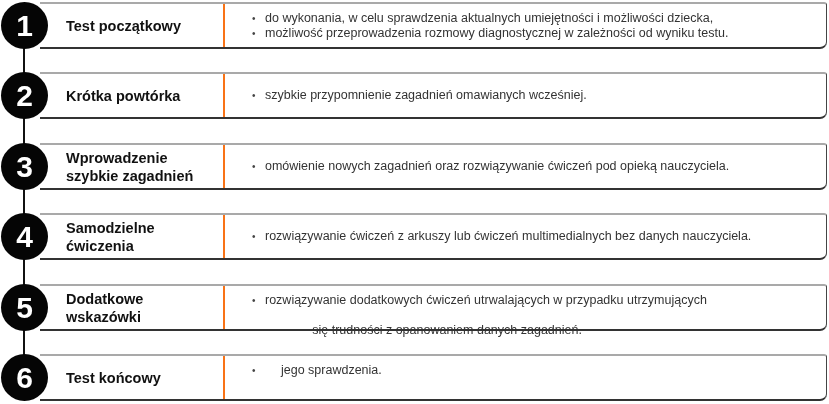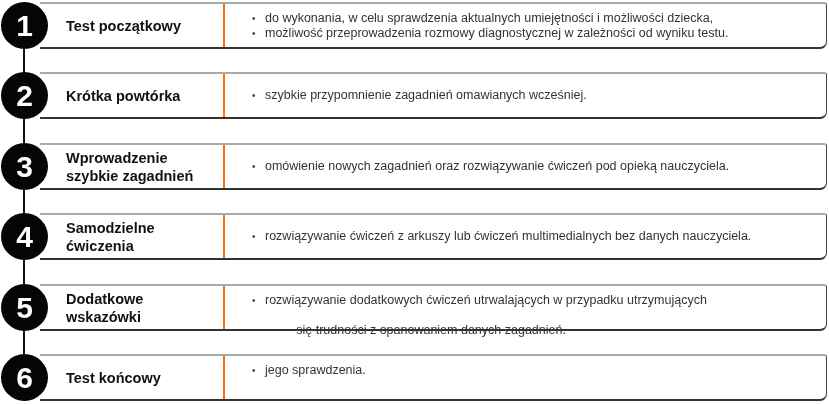--- a/index.html
+++ b/index.html
@@ -36,7 +36,7 @@
     .bullet-line .bullet {
       position: absolute; left: -13px; top: 0; font-size: 10px; color: #444444;
     }
-    .bullet-line.cont { padding-left: 0; }
+    .bullet-line.cont { padding-left: 0; margin-left: 16px; }
     .step-number {
       position: absolute; left: 1px; top: 0px; width: 47px; height: 47px;
       border-radius: 50%; background: #050505; color: #ffffff;

